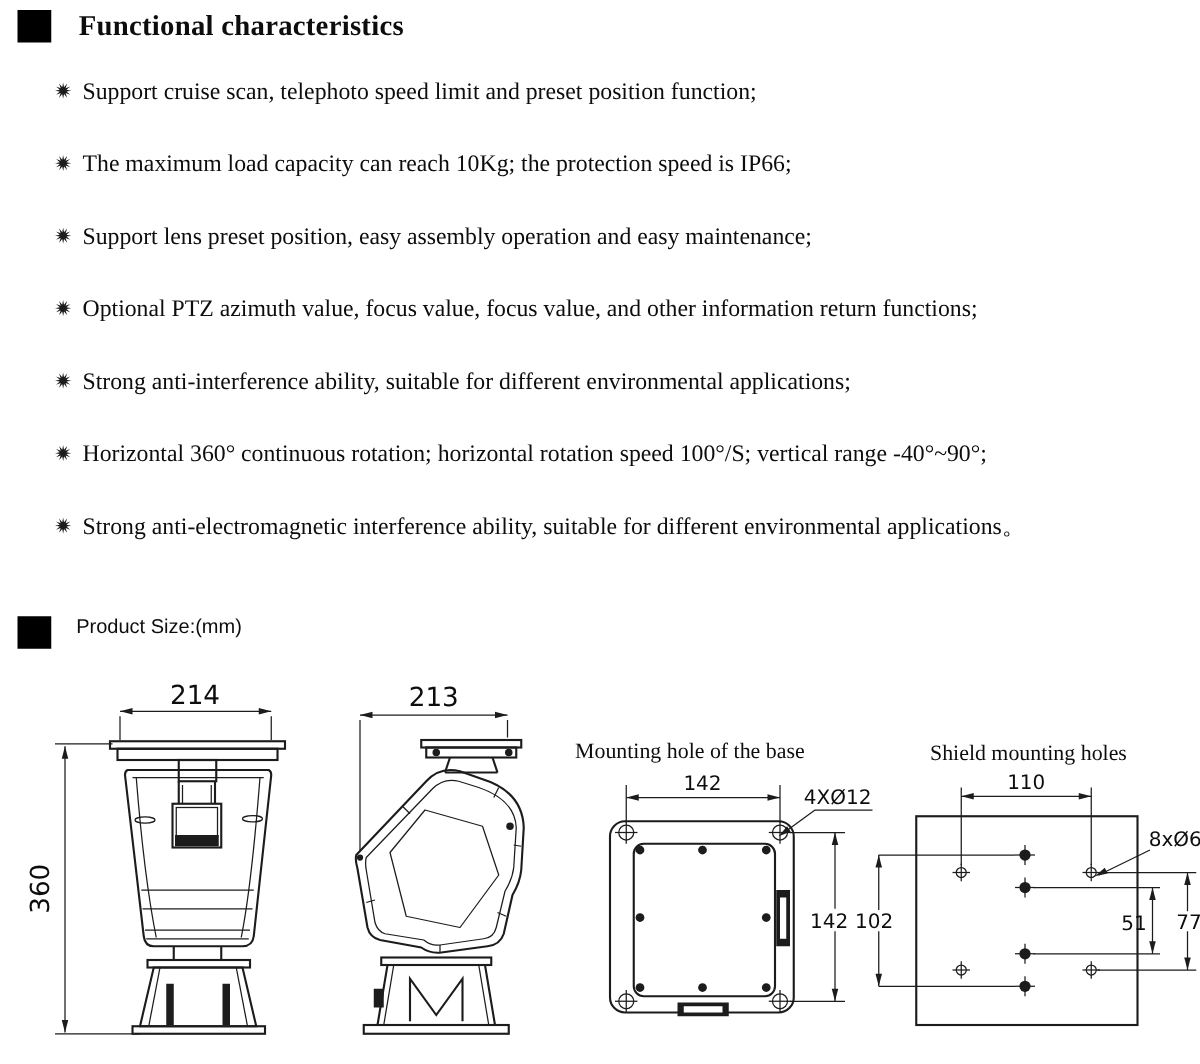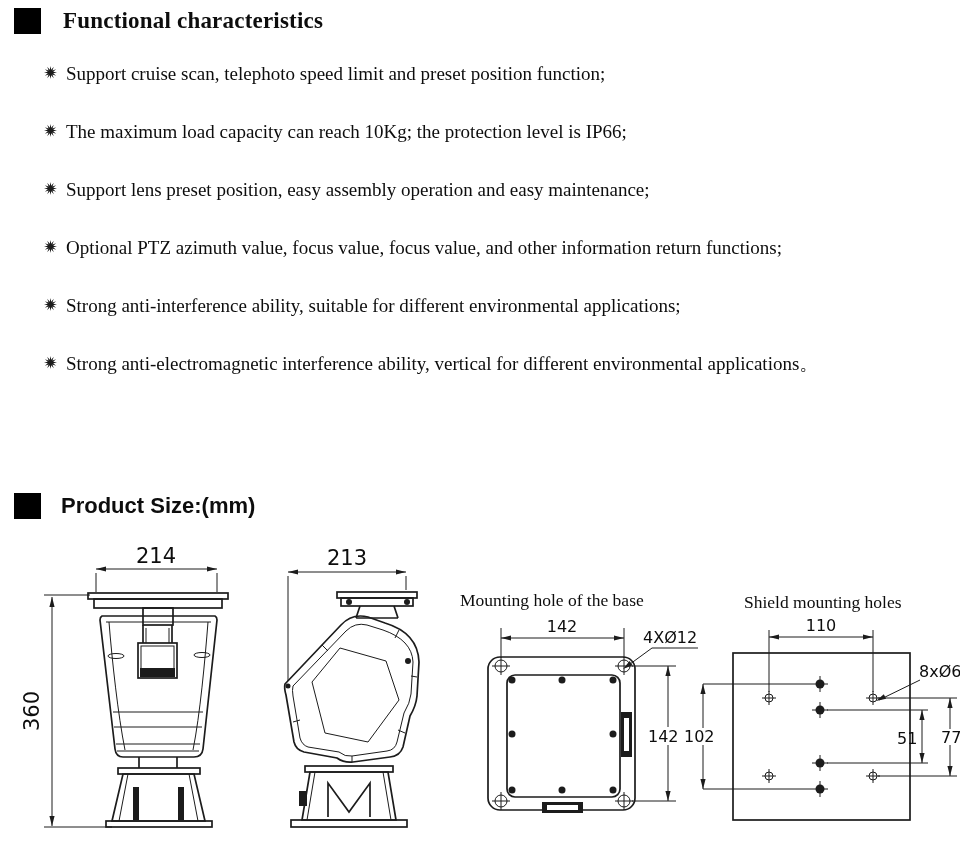--- a/index.html
+++ b/index.html
@@ -46,7 +46,7 @@
     <svg class="star" width="13" height="13" viewBox="0 0 14 14">
         <polygon class="fl" points="14,7 9.9,7.78 13.06,10.5 9.12,9.12 10.5,13.06 7.78,9.9 7,14 6.22,9.9 3.5,13.06 4.88,9.12 0.94,10.5 4.1,7.78 0,7 4.1,6.22 0.94,3.5 4.88,4.88 3.5,0.94 6.22,4.1 7,0 7.78,4.1 10.5,0.94 9.12,4.88 13.06,3.5 9.9,6.22"></polygon>
       </svg>
-    <span>The maximum load capacity can reach 10Kg; the protection level is IP66;</span>
+    <span>The maximum load capacity can reach 10Kg; the protection speed is IP66;</span>
   </li>
   <li>
     <svg class="star" width="13" height="13" viewBox="0 0 14 14">

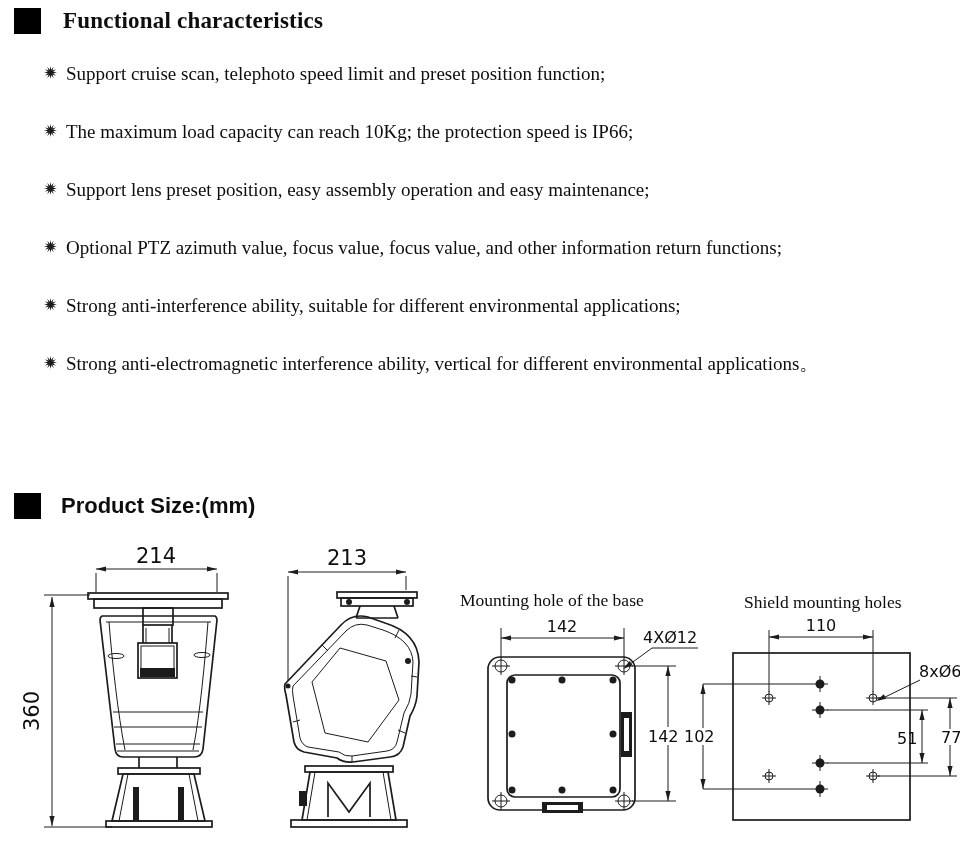--- a/index.html
+++ b/index.html
@@ -70,6 +70,12 @@
     <svg class="star" width="13" height="13" viewBox="0 0 14 14">
         <polygon class="fl" points="14,7 9.9,7.78 13.06,10.5 9.12,9.12 10.5,13.06 7.78,9.9 7,14 6.22,9.9 3.5,13.06 4.88,9.12 0.94,10.5 4.1,7.78 0,7 4.1,6.22 0.94,3.5 4.88,4.88 3.5,0.94 6.22,4.1 7,0 7.78,4.1 10.5,0.94 9.12,4.88 13.06,3.5 9.9,6.22"></polygon>
       </svg>
+    <span>Horizontal 360° continuous rotation; horizontal rotation speed 100°/S; vertical range -40°~90°;</span>
+  </li>
+  <li>
+    <svg class="star" width="13" height="13" viewBox="0 0 14 14">
+        <polygon class="fl" points="14,7 9.9,7.78 13.06,10.5 9.12,9.12 10.5,13.06 7.78,9.9 7,14 6.22,9.9 3.5,13.06 4.88,9.12 0.94,10.5 4.1,7.78 0,7 4.1,6.22 0.94,3.5 4.88,4.88 3.5,0.94 6.22,4.1 7,0 7.78,4.1 10.5,0.94 9.12,4.88 13.06,3.5 9.9,6.22"></polygon>
+      </svg>
     <span>Strong anti-electromagnetic interference ability, vertical for different environmental applications。</span>
   </li>
 </ul>

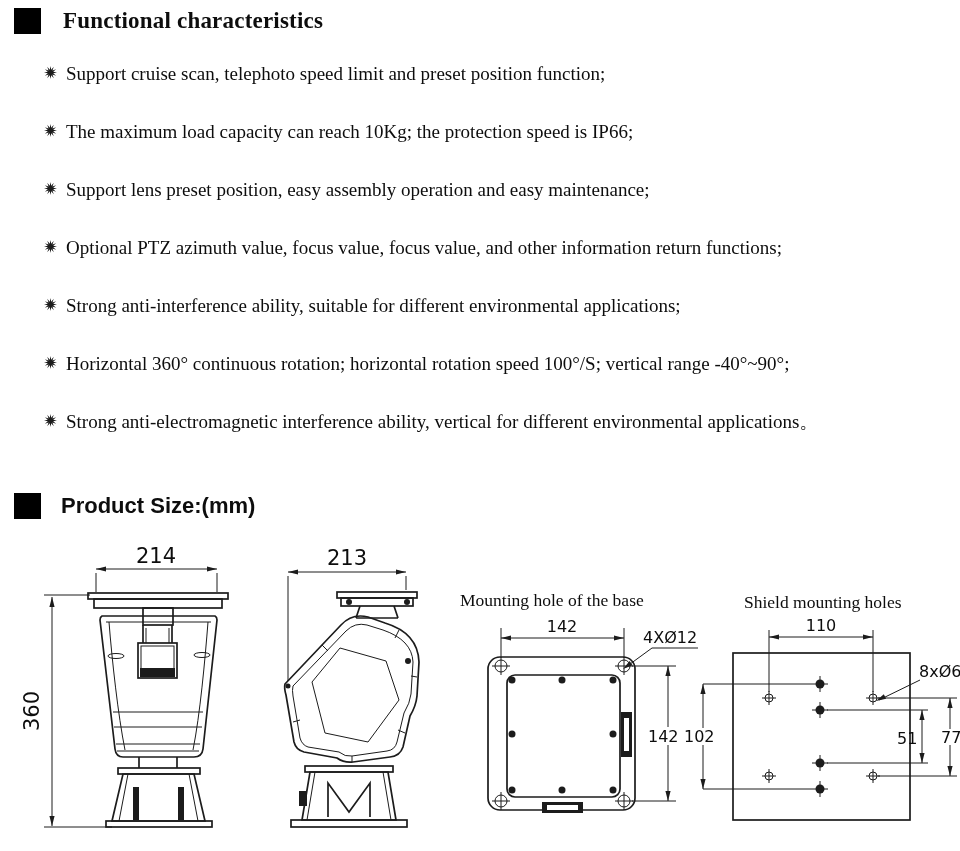--- a/index.html
+++ b/index.html
@@ -76,7 +76,7 @@
     <svg class="star" width="13" height="13" viewBox="0 0 14 14">
         <polygon class="fl" points="14,7 9.9,7.78 13.06,10.5 9.12,9.12 10.5,13.06 7.78,9.9 7,14 6.22,9.9 3.5,13.06 4.88,9.12 0.94,10.5 4.1,7.78 0,7 4.1,6.22 0.94,3.5 4.88,4.88 3.5,0.94 6.22,4.1 7,0 7.78,4.1 10.5,0.94 9.12,4.88 13.06,3.5 9.9,6.22"></polygon>
       </svg>
-    <span>Strong anti-electromagnetic interference ability, vertical for different environmental applications。</span>
+    <span>Strong anti-electromagnetic interference ability, suitable for different environmental applications。</span>
   </li>
 </ul>
 

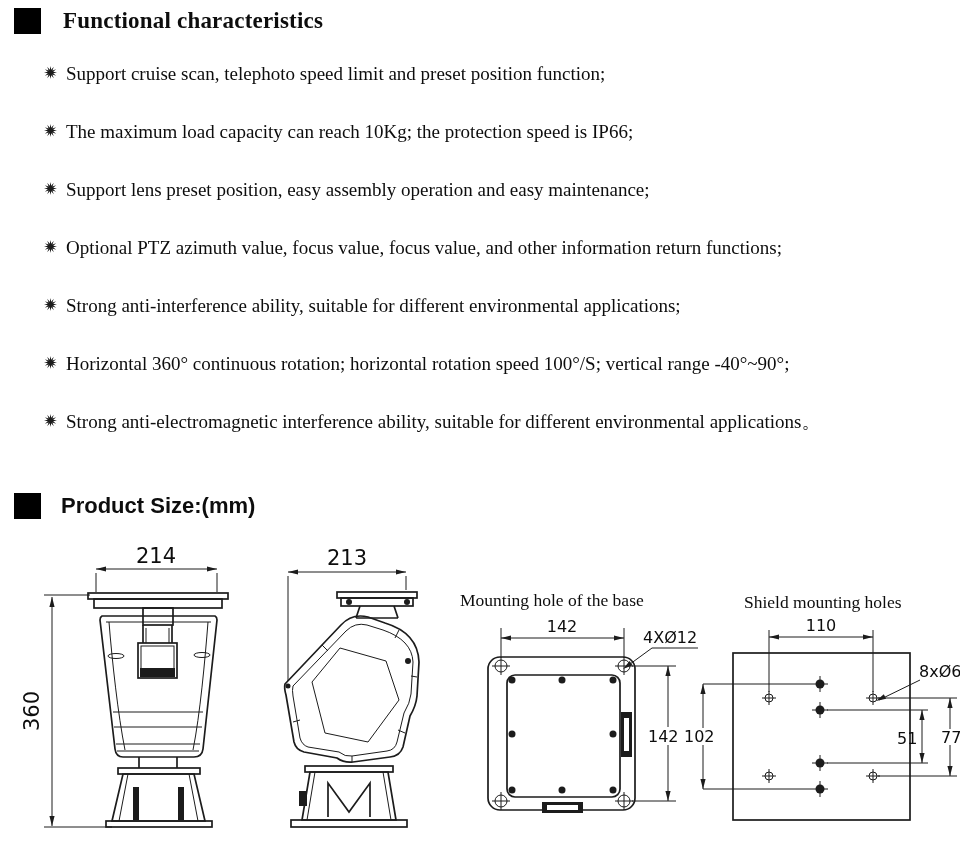--- a/index.html
+++ b/index.html
@@ -13,7 +13,7 @@
   .h-func{left:14px;top:8px;gap:22px;}
   .h-func .t{font-size:23px;font-weight:bold;letter-spacing:.2px;}
   .h-size{left:14px;top:493px;gap:20px;}
-  .h-size .t{font-family:"Liberation Sans","DejaVu Sans",sans-serif;font-size:22px;font-weight:bold;}
+  .h-size .t{font-family:"Liberation Sans","DejaVu Sans",sans-serif;font-size:16px;font-weight:normal;}
   ul.features{position:absolute;left:44px;top:62px;margin:0;padding:0;list-style:none;width:900px;}
   ul.features li{display:flex;gap:9px;margin:0 0 35px 0;font-size:19px;line-height:23px;}
   ul.features svg.star{margin-top:4px;flex:0 0 auto;}

